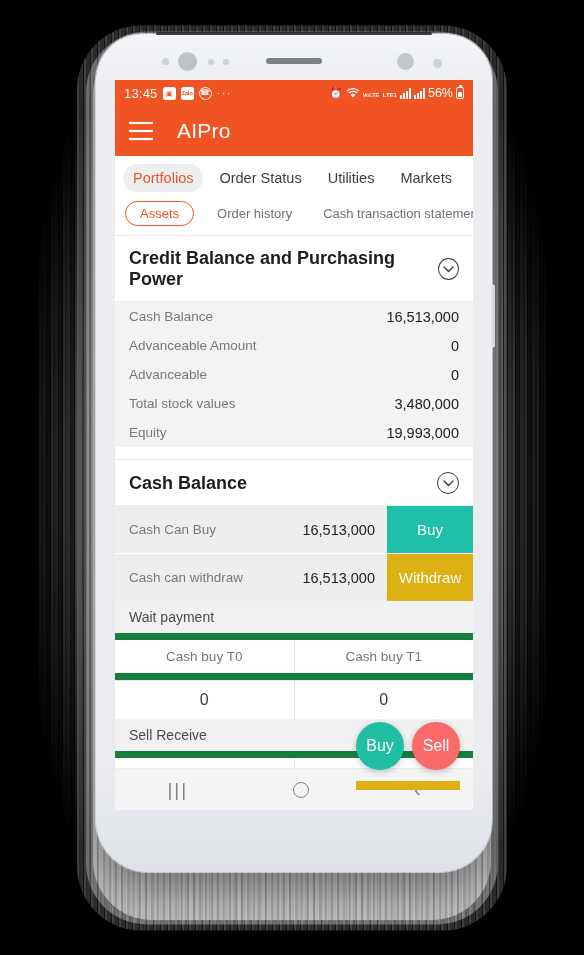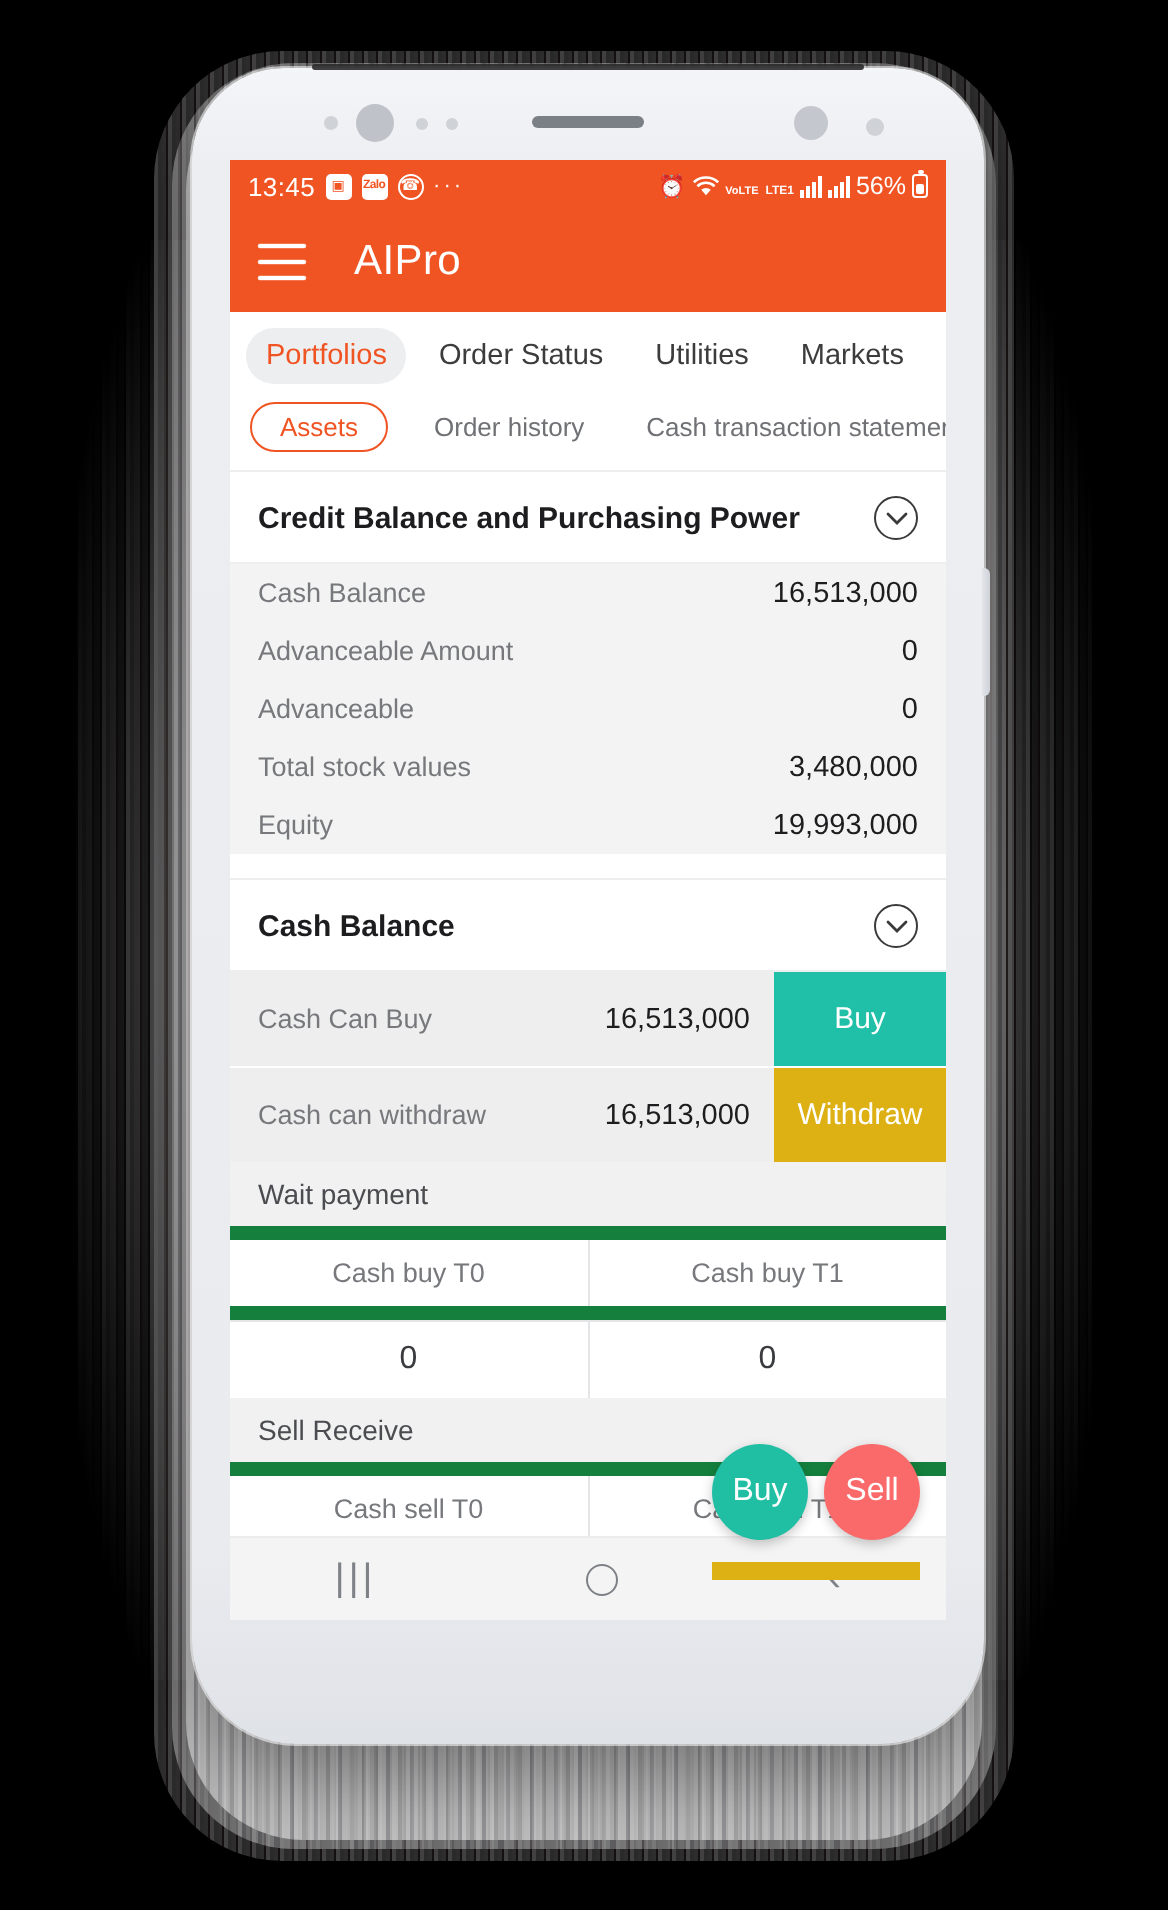--- a/index.html
+++ b/index.html
@@ -179,7 +179,7 @@
     padding: 12px 14px 11px 14px; border-top:1px solid #eceef0;
     background:#fff;
   }
-  .sec-title { font-size:15px; color:#1d1d1f; font-weight:bold; }
+  .sec-title { font-size:18px; color:#1d1d1f; font-weight:bold; }
   .chev {
     width:22px; height:22px; border-radius:50%; border:1.3px solid #3a3a3c;
     display:flex; align-items:center; justify-content:center;

